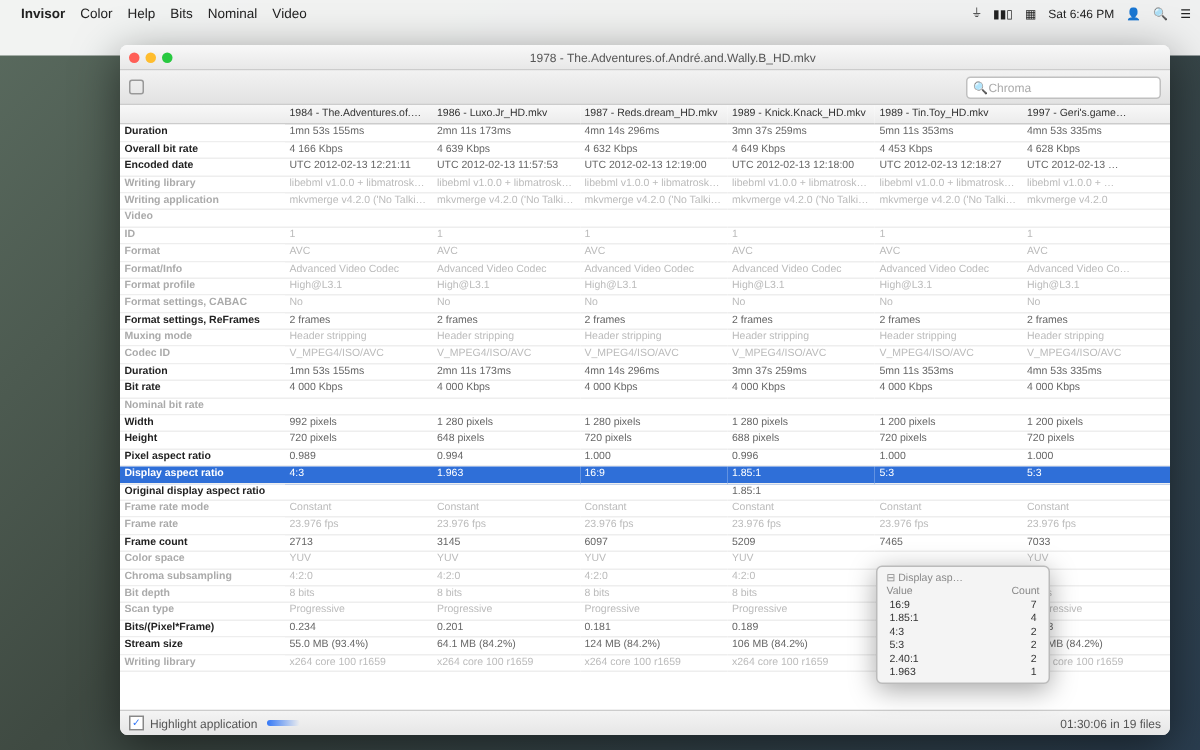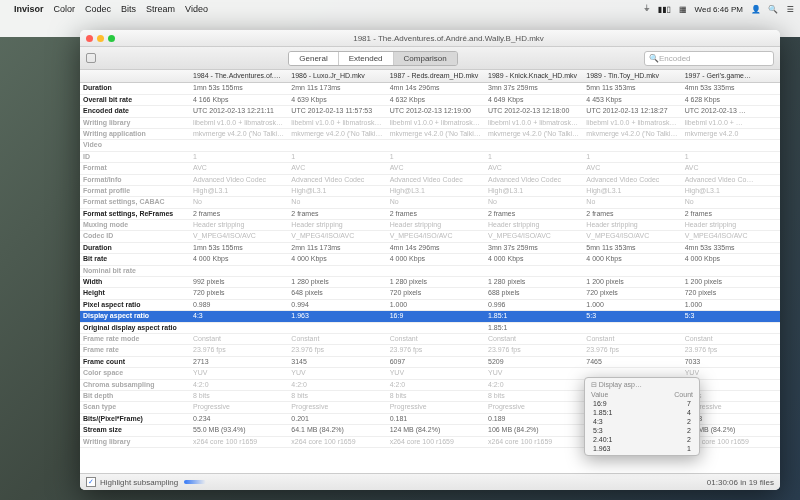--- a/index.html
+++ b/index.html
@@ -44,7 +44,7 @@
   <span class="apple"></span>
   <span class="item" style="font-weight:600">Invisor</span>
   <span class="item">Color</span>
-  <span class="item">Codec</span>
+  <span class="item">Help</span>
   <span class="item">Bits</span>
   <span class="item">Stream</span>
   <span class="item">Video</span>

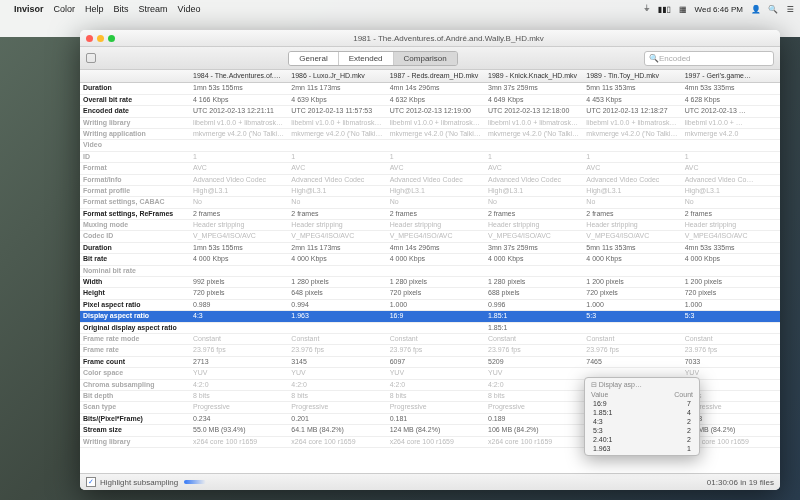--- a/index.html
+++ b/index.html
@@ -46,7 +46,7 @@
   <span class="item">Color</span>
   <span class="item">Help</span>
   <span class="item">Bits</span>
-  <span class="item">Stream</span>
+  <span class="item">Nominal</span>
   <span class="item">Video</span>
   <span class="right">
     <span>⏚</span>

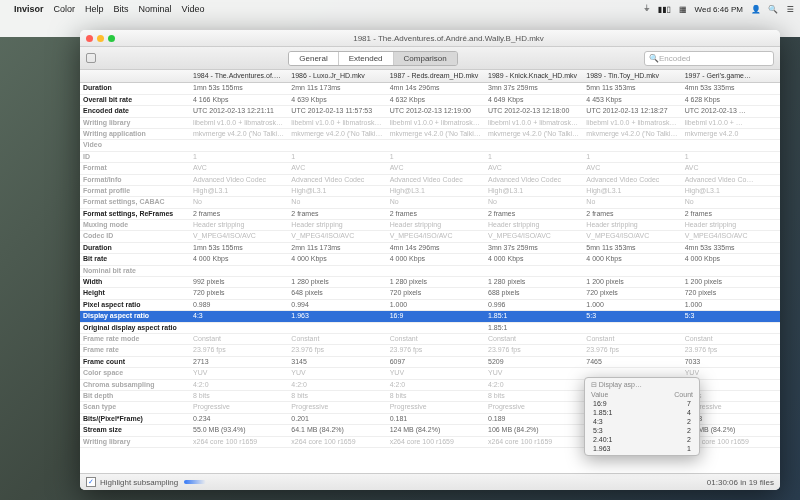--- a/index.html
+++ b/index.html
@@ -52,7 +52,7 @@
     <span>⏚</span>
     <span>▮▮▯</span>
     <span>▦</span>
-    <span>Wed 6:46 PM</span>
+    <span>Sat 6:46 PM</span>
     <span>👤</span>
     <span>🔍</span>
     <span>☰</span>

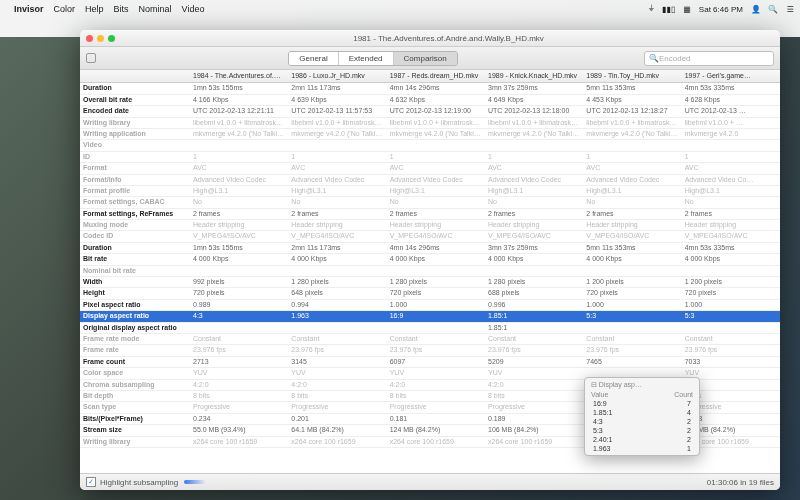--- a/index.html
+++ b/index.html
@@ -66,7 +66,7 @@
       <div class="light yel"></div>
       <div class="light grn"></div>
     </div>
-    <span class="title">1981 - The.Adventures.of.André.and.Wally.B_HD.mkv</span>
+    <span class="title">1978 - The.Adventures.of.André.and.Wally.B_HD.mkv</span>
   </div>
   <div class="toolbar">
     <span class="sq"></span>

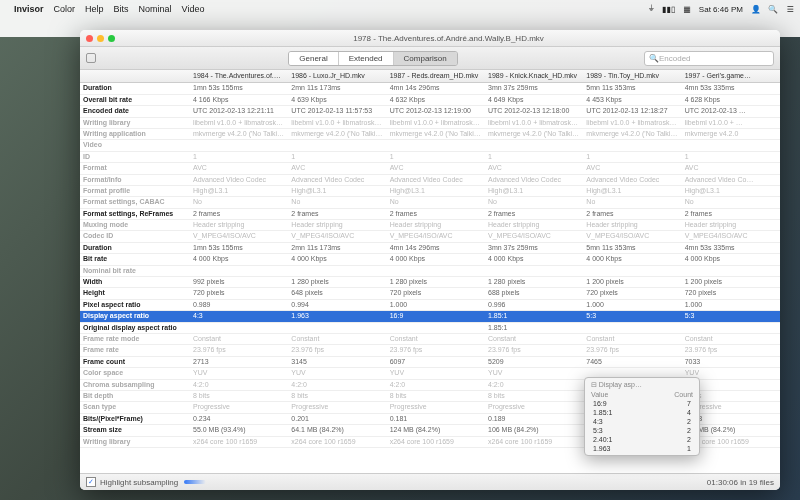--- a/index.html
+++ b/index.html
@@ -70,13 +70,6 @@
   </div>
   <div class="toolbar">
     <span class="sq"></span>
-    <div style="flex:1;display:flex;justify-content:center">
-      <div class="seg">
-        <span>General</span>
-        <span>Extended</span>
-        <span class="active">Comparison</span>
-      </div>
-    </div>
     <div class="search">🔍 <span>Encoded</span></div>
   </div>
 

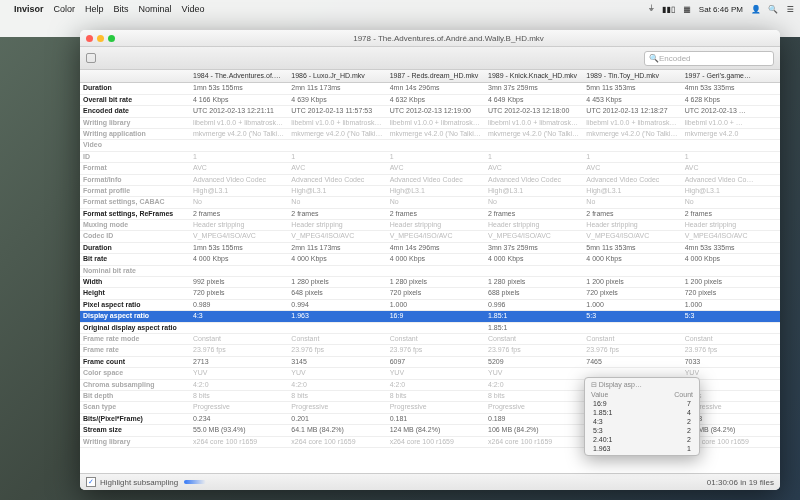--- a/index.html
+++ b/index.html
@@ -70,7 +70,7 @@
   </div>
   <div class="toolbar">
     <span class="sq"></span>
-    <div class="search">🔍 <span>Encoded</span></div>
+    <div class="search">🔍 <span>Chroma</span></div>
   </div>
 
   <div class="body">

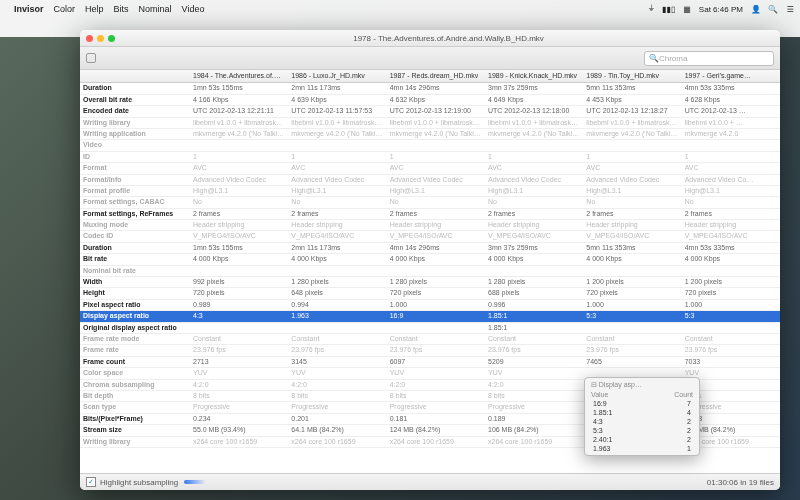--- a/index.html
+++ b/index.html
@@ -311,7 +311,7 @@
 
   <div class="footer">
     <span class="chk">✓</span>
-    <span>Highlight subsampling</span>
+    <span>Highlight application</span>
     <span style="margin-left:6px;width:22px;height:4px;background:linear-gradient(to right,#3478f6,#eee);border-radius:2px"></span>
     <span class="r">01:30:06 in 19 files</span>
   </div>

